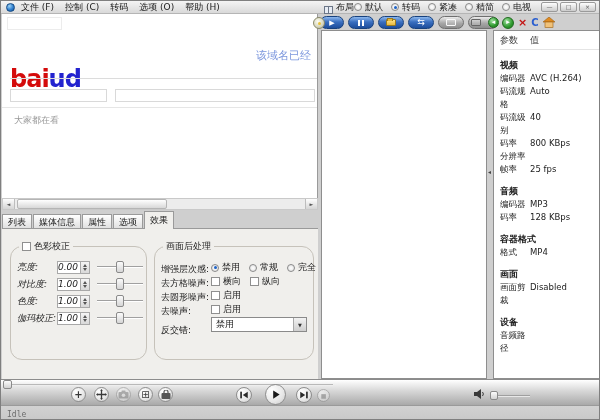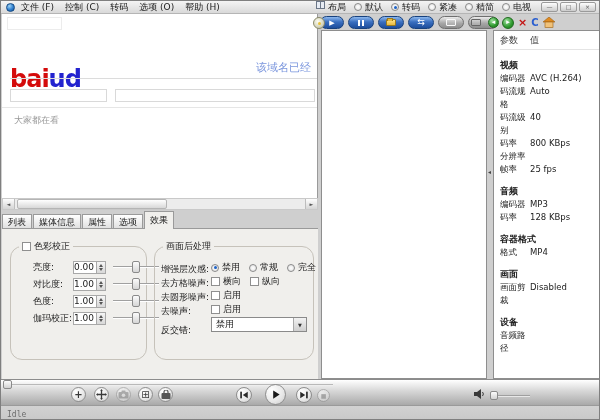--- a/index.html
+++ b/index.html
@@ -15,7 +15,7 @@
     background:radial-gradient(circle at 35% 30%, #9fd4f5, #2f7fd0 55%, #15508f); border:1px solid #144a84; }
   .menu-item { margin-right:11px; cursor:default; white-space:nowrap;text-align:center; }
   .spacer { flex:1; }
-  .layout-chip { display:flex; align-items:flex-start; margin-right:8px; }
+  .layout-chip { display:flex; align-items:flex-end; }
   .layout-icon { width:9px; height:8px; border:1px solid #6b7687; background:#e7ecf4; margin-right:3px; position:relative; }
   .layout-icon::after { content:""; position:absolute; left:3px; top:0; bottom:0; width:1px; background:#6b7687; }
   .mode { display:flex; align-items:center; margin-right:8px; white-space:nowrap; }

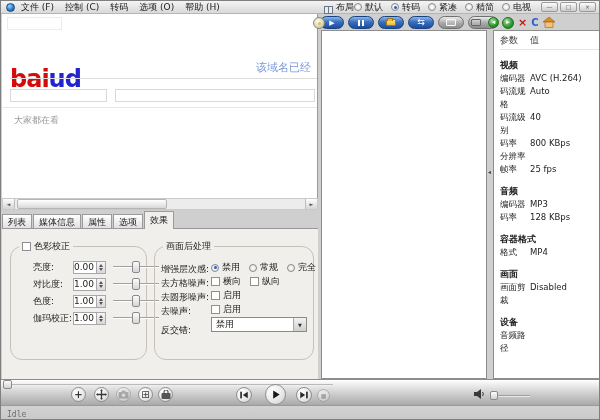--- a/index.html
+++ b/index.html
@@ -55,7 +55,7 @@
   .wv-topbox { position:absolute; left:5px; top:3px; width:55px; height:13px; border:1px solid #ececec; }
   .logo { position:absolute; left:8px; top:30px; font-size:24px; font-weight:bold; letter-spacing:-1px;margin-top:21px; }
   .logo .p1 { color:#d40b0b; } .logo .p2 { color:#2323cf; }
-  .wv-link { position:absolute; left:254px; top:46px; font-size:11px; color:#7b96dd; white-space:nowrap; }
+  .wv-link { position:absolute; left:254px; top:34px; font-size:11px; color:#7b96dd; white-space:nowrap; }
   .wv-hr { position:absolute; left:8px; right:0; top:64px; border-top:1px solid #dcdcdc; }
   .wv-box1 { position:absolute; left:8px; top:75px; width:97px; height:13px; border:1px solid #d9d9d9; }
   .wv-box2 { position:absolute; left:113px; top:75px; width:200px; height:13px; border:1px solid #d9d9d9; }

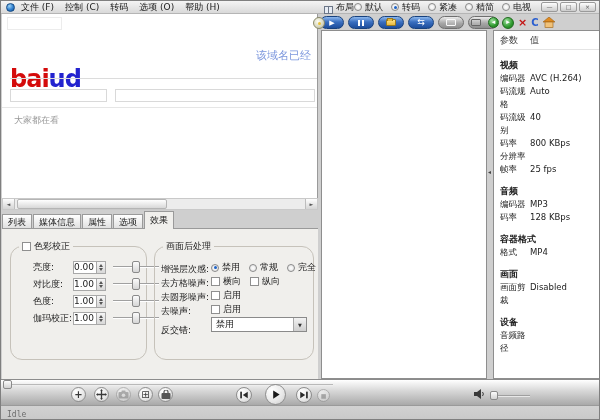--- a/index.html
+++ b/index.html
@@ -81,7 +81,7 @@
   .checkbox { width:9px; height:9px; border:1px solid #8f8f8f; background:#fff; display:inline-block; margin-right:3px; }
   .cg { left:8px; top:17px; width:137px; height:114px; }
   .pg { left:152px; top:17px; width:160px; height:114px; }
-  .eff-row { position:absolute; left:16px; width:100%; height:13px; display:flex; align-items:center; }
+  .eff-row { position:absolute; left:0; width:100%; height:13px; display:flex; align-items:center;font-style:italic; }
   .eff-label { position:absolute; left:6px; }
   .spinner { position:absolute; left:46px; width:33px; height:13px; border:1px solid #a8a8a8; background:#fff; display:flex; }
   .spin-val { flex:1; text-align:right; padding-right:2px; line-height:11px; }

